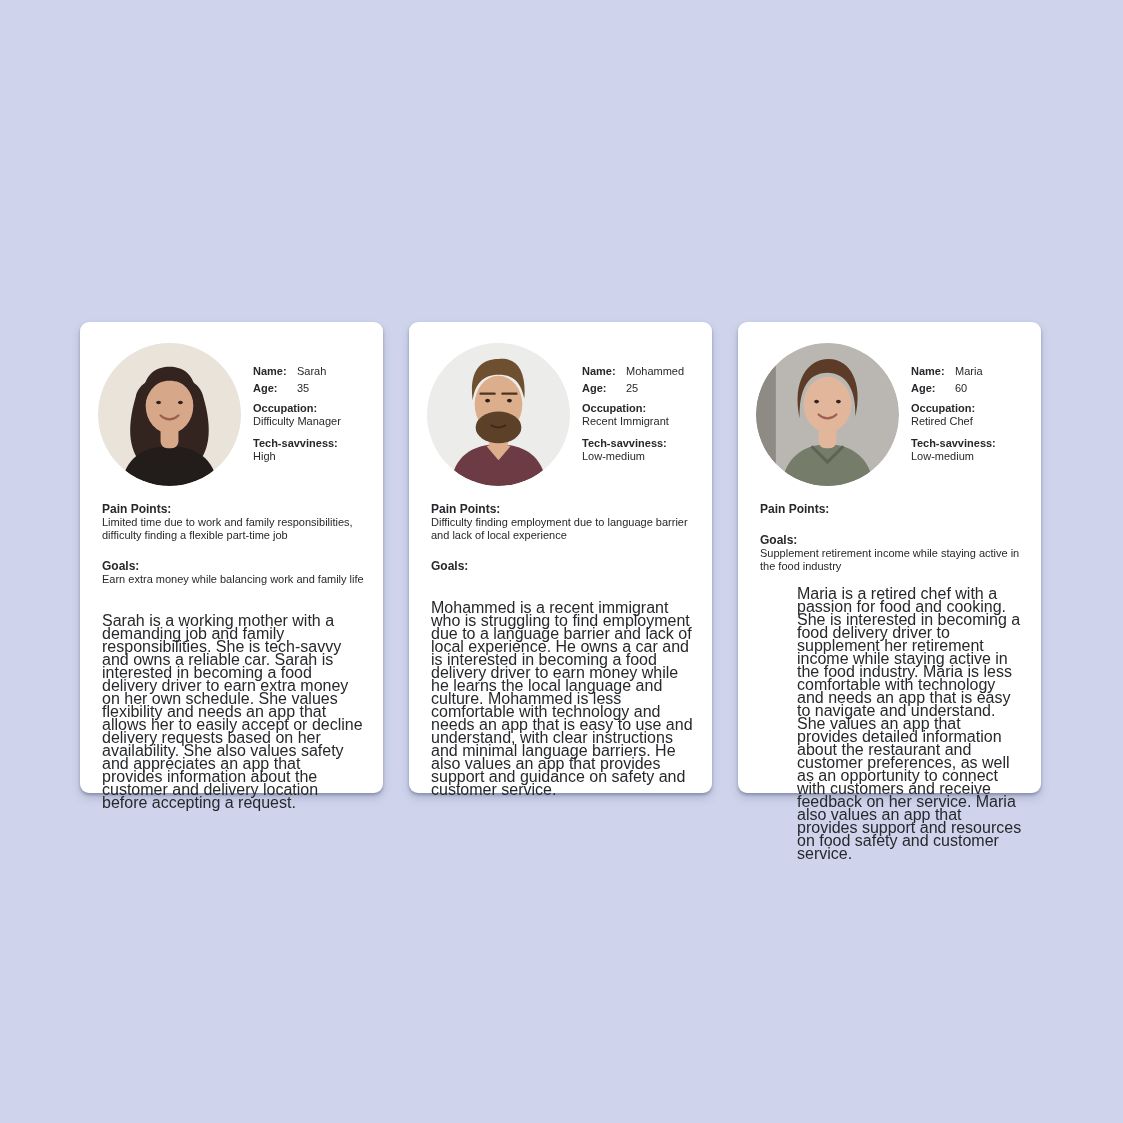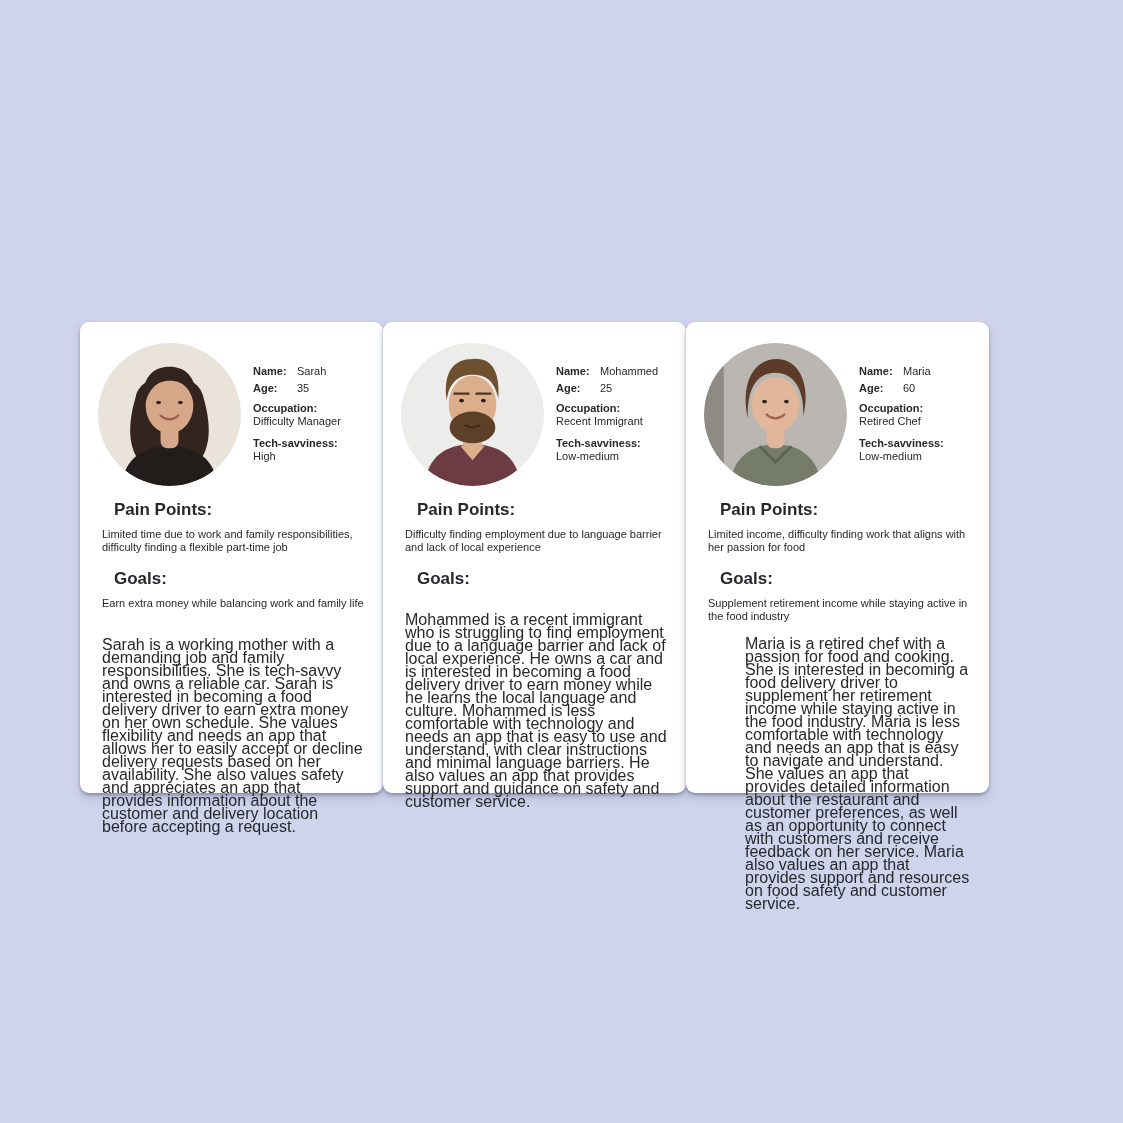--- a/index.html
+++ b/index.html
@@ -18,7 +18,7 @@
   .canvas{position:relative;width:1123px;height:1123px;overflow:hidden;}
   .cards-row{
     position:absolute;left:80px;top:322px;
-    display:flex;
+    display:flex;gap:26px;
   }
   .card{
     width:303px;height:471px;

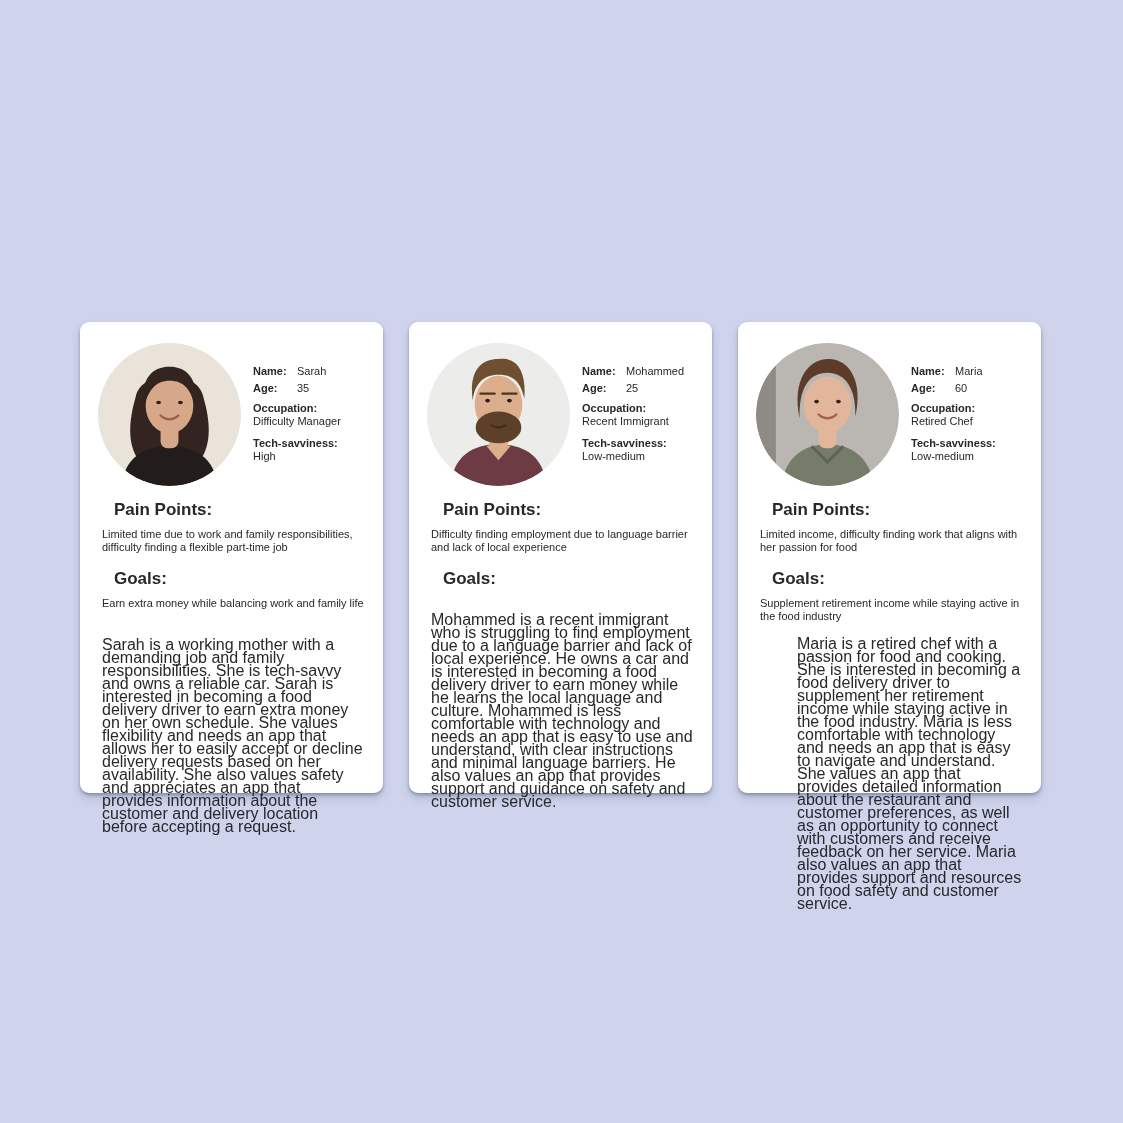--- a/index.html
+++ b/index.html
@@ -47,7 +47,7 @@
   .sec.pain{margin-top:17px;}
   .sec.goals{margin-top:18px;}
   .sec h3{
-    margin:12px;font-size:17px;line-height:13px;font-weight:700;
+    margin:0;font-size:12px;line-height:13px;font-weight:700;
   }
   .sec p{
     margin:0;font-size:11px;line-height:13px;

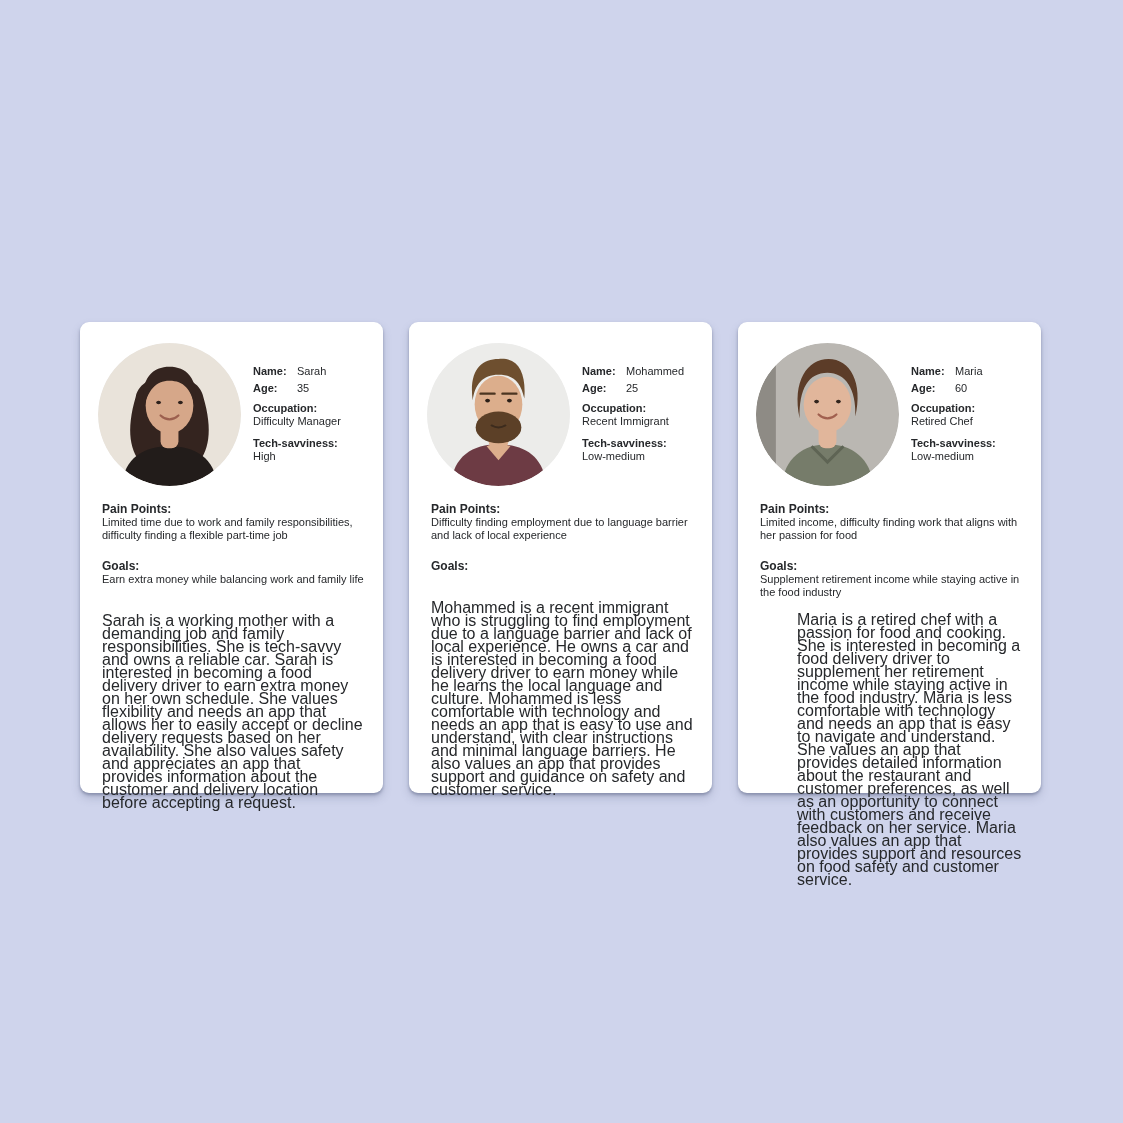--- a/index.html
+++ b/index.html
@@ -208,7 +208,6 @@
       </div>
       <section class="sec pain">
         <h3>Pain Points:</h3>
-        <p>Limited income, difficulty finding work that aligns with her passion for food</p>
       </section>
       <section class="sec goals">
         <h3>Goals:</h3>

